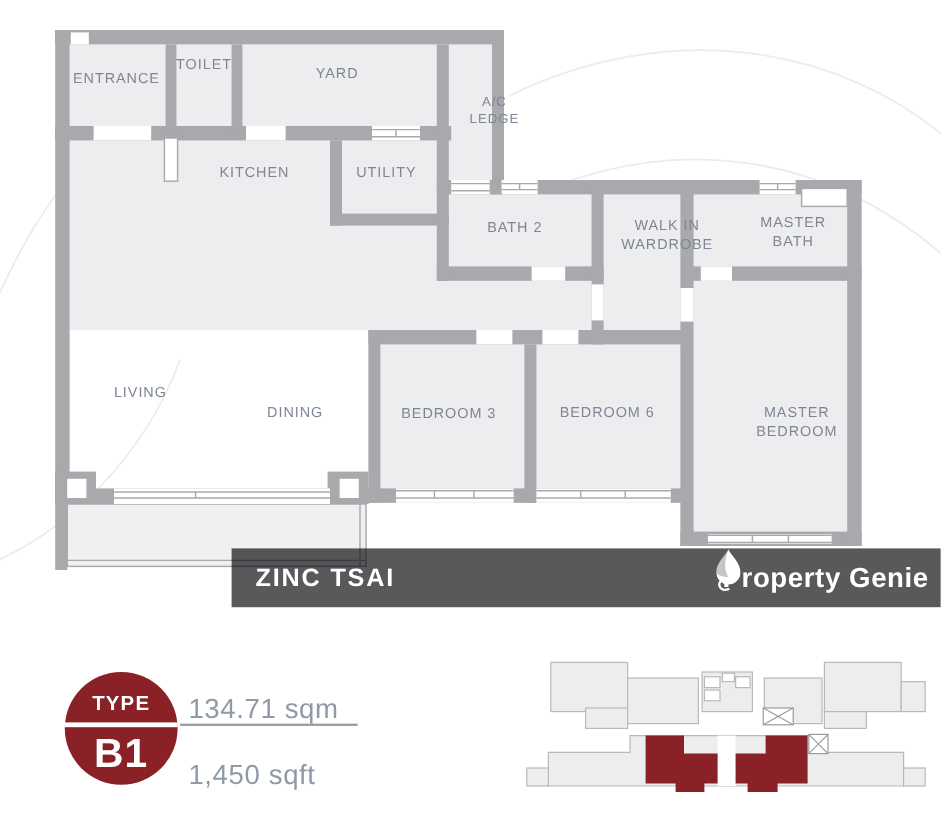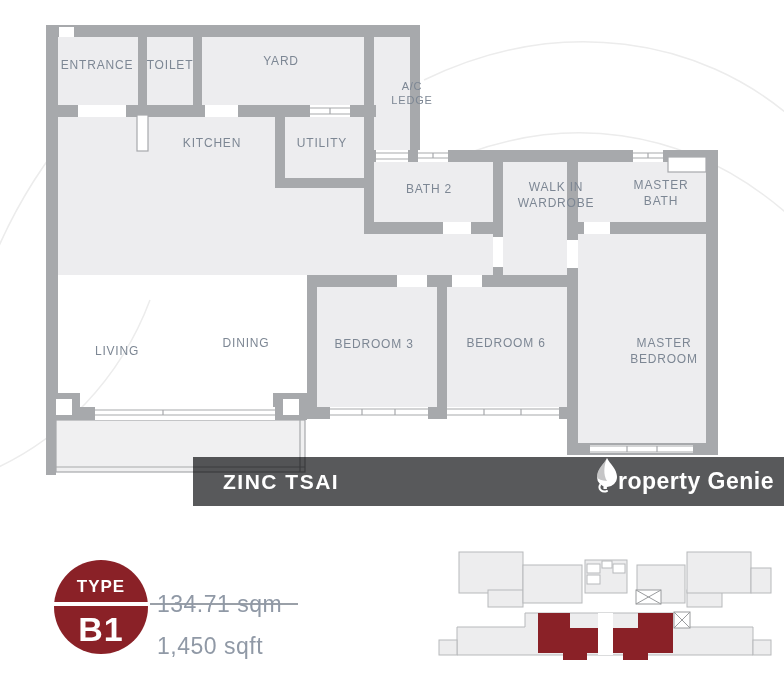--- a/index.html
+++ b/index.html
@@ -173,7 +173,7 @@
 </svg>
 
 <div class="rlabel" style="left:97px;top:66px">ENTRANCE</div>
-<div class="rlabel" style="left:170px;top:66px">TOILET</div>
+<div class="rlabel" style="left:170px;top:54px">TOILET</div>
 <div class="rlabel" style="left:281px;top:62px">YARD</div>
 <div class="rlabel wrap" style="left:392px;top:93px;width:50px;font-size:11px">A/C LEDGE</div>
 <div class="rlabel" style="left:212px;top:144px">KITCHEN</div>

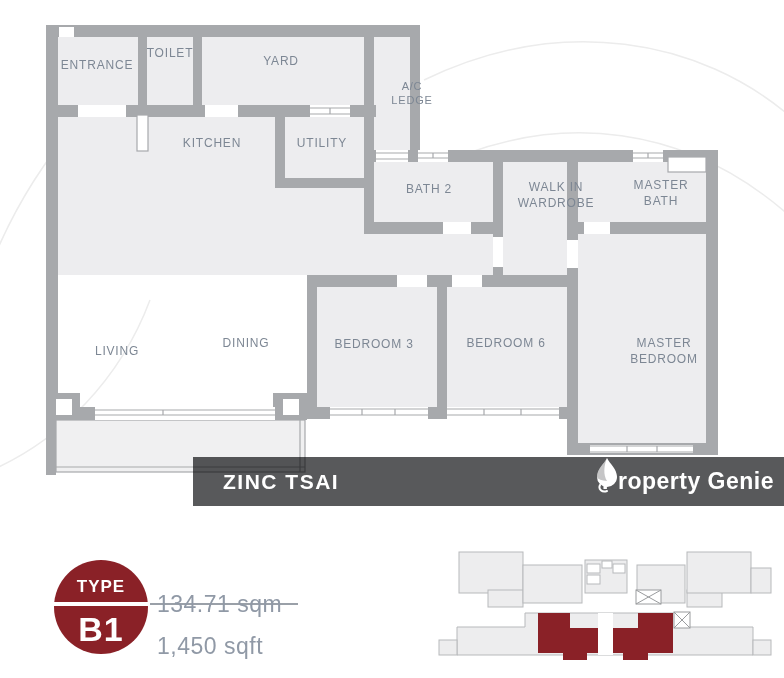--- a/index.html
+++ b/index.html
@@ -181,7 +181,7 @@
 <div class="rlabel" style="left:429px;top:190px">BATH 2</div>
 <div class="rlabel wrap" style="left:641px;top:194px;width:80px">MASTER BATH</div>
 <div class="rlabel wrap" style="left:536px;top:196px;width:90px">WALK IN WARDROBE</div>
-<div class="rlabel" style="left:117px;top:352px">LIVING</div>
+<div class="rlabel" style="left:117px;top:328px">LIVING</div>
 <div class="rlabel" style="left:246px;top:344px">DINING</div>
 <div class="rlabel" style="left:374px;top:345px">BEDROOM 3</div>
 <div class="rlabel" style="left:506px;top:344px">BEDROOM 6</div>

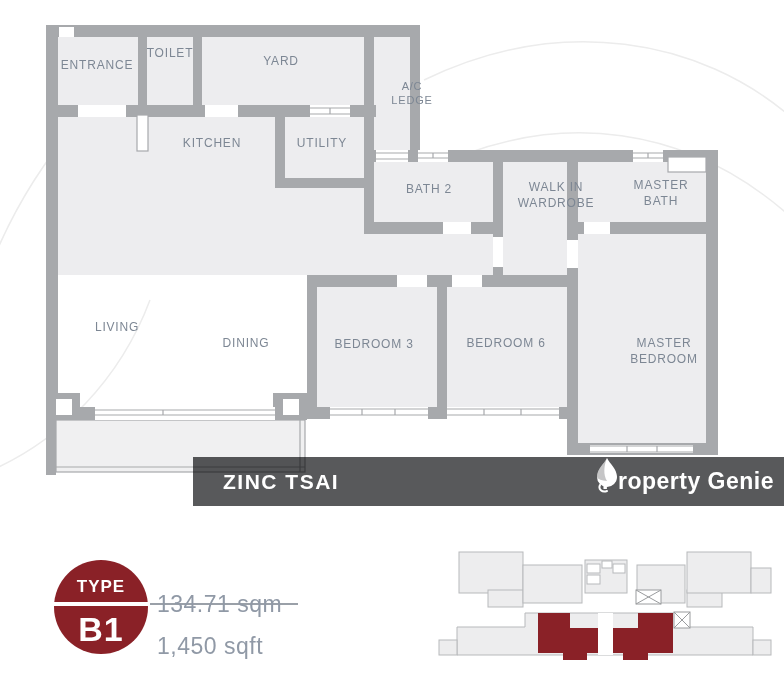--- a/index.html
+++ b/index.html
@@ -17,7 +17,7 @@
           background:#58595b;mix-blend-mode:multiply;z-index:10;}
   .bar-content{position:absolute;left:193px;top:457px;width:591px;height:49px;
           z-index:11;display:flex;align-items:center;}
-  .bar-title{position:absolute;left:30px;top:0;height:49px;display:flex;align-items:center;
+  .bar-title{position:absolute;left:20px;top:0;height:49px;display:flex;align-items:center;
           color:#ffffff;font-weight:bold;font-size:21px;letter-spacing:1.5px;}
   .brand{position:absolute;right:10px;top:0;height:49px;display:flex;align-items:center;gap:8px;}
   .brand-text{color:#ffffff;font-weight:bold;font-size:23px;letter-spacing:0.5px;}

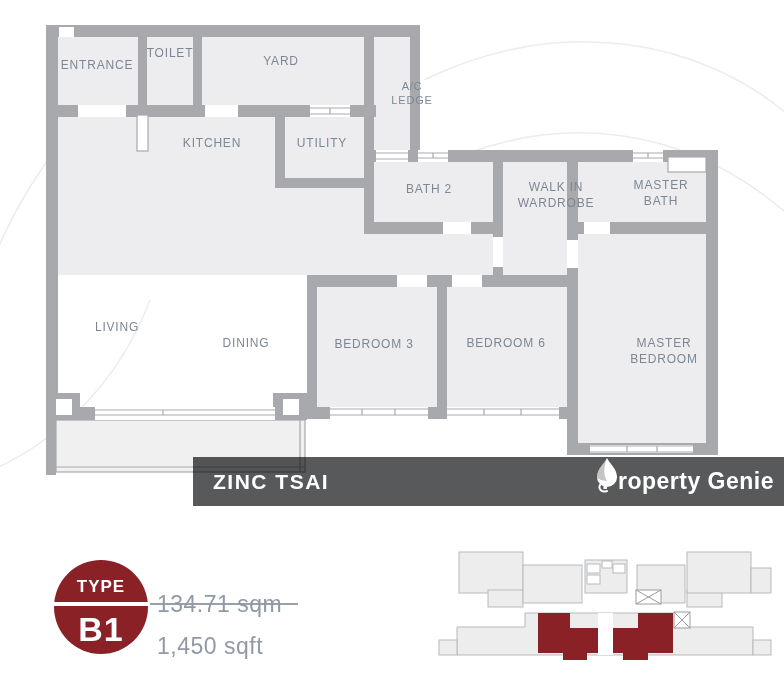--- a/index.html
+++ b/index.html
@@ -26,7 +26,7 @@
           color:#ffffff;font-weight:bold;font-size:17px;letter-spacing:1px;z-index:6;}
   .badge-code{position:absolute;left:101px;top:629px;transform:translate(-50%,-50%);
           color:#ffffff;font-weight:bold;font-size:34px;letter-spacing:1px;z-index:6;}
-  .area-sqm{position:absolute;left:157px;top:604px;transform:translateY(-50%);
+  .area-sqm{position:absolute;left:157px;top:591px;transform:translateY(-50%);
           color:#9099a6;font-size:23px;letter-spacing:0.5px;z-index:6;text-align:right;}
   .area-sqft{position:absolute;left:157px;top:626px;transform:translateY(-50%);
           color:#9099a6;font-size:23px;letter-spacing:0.5px;z-index:6;margin-top:20px;}

